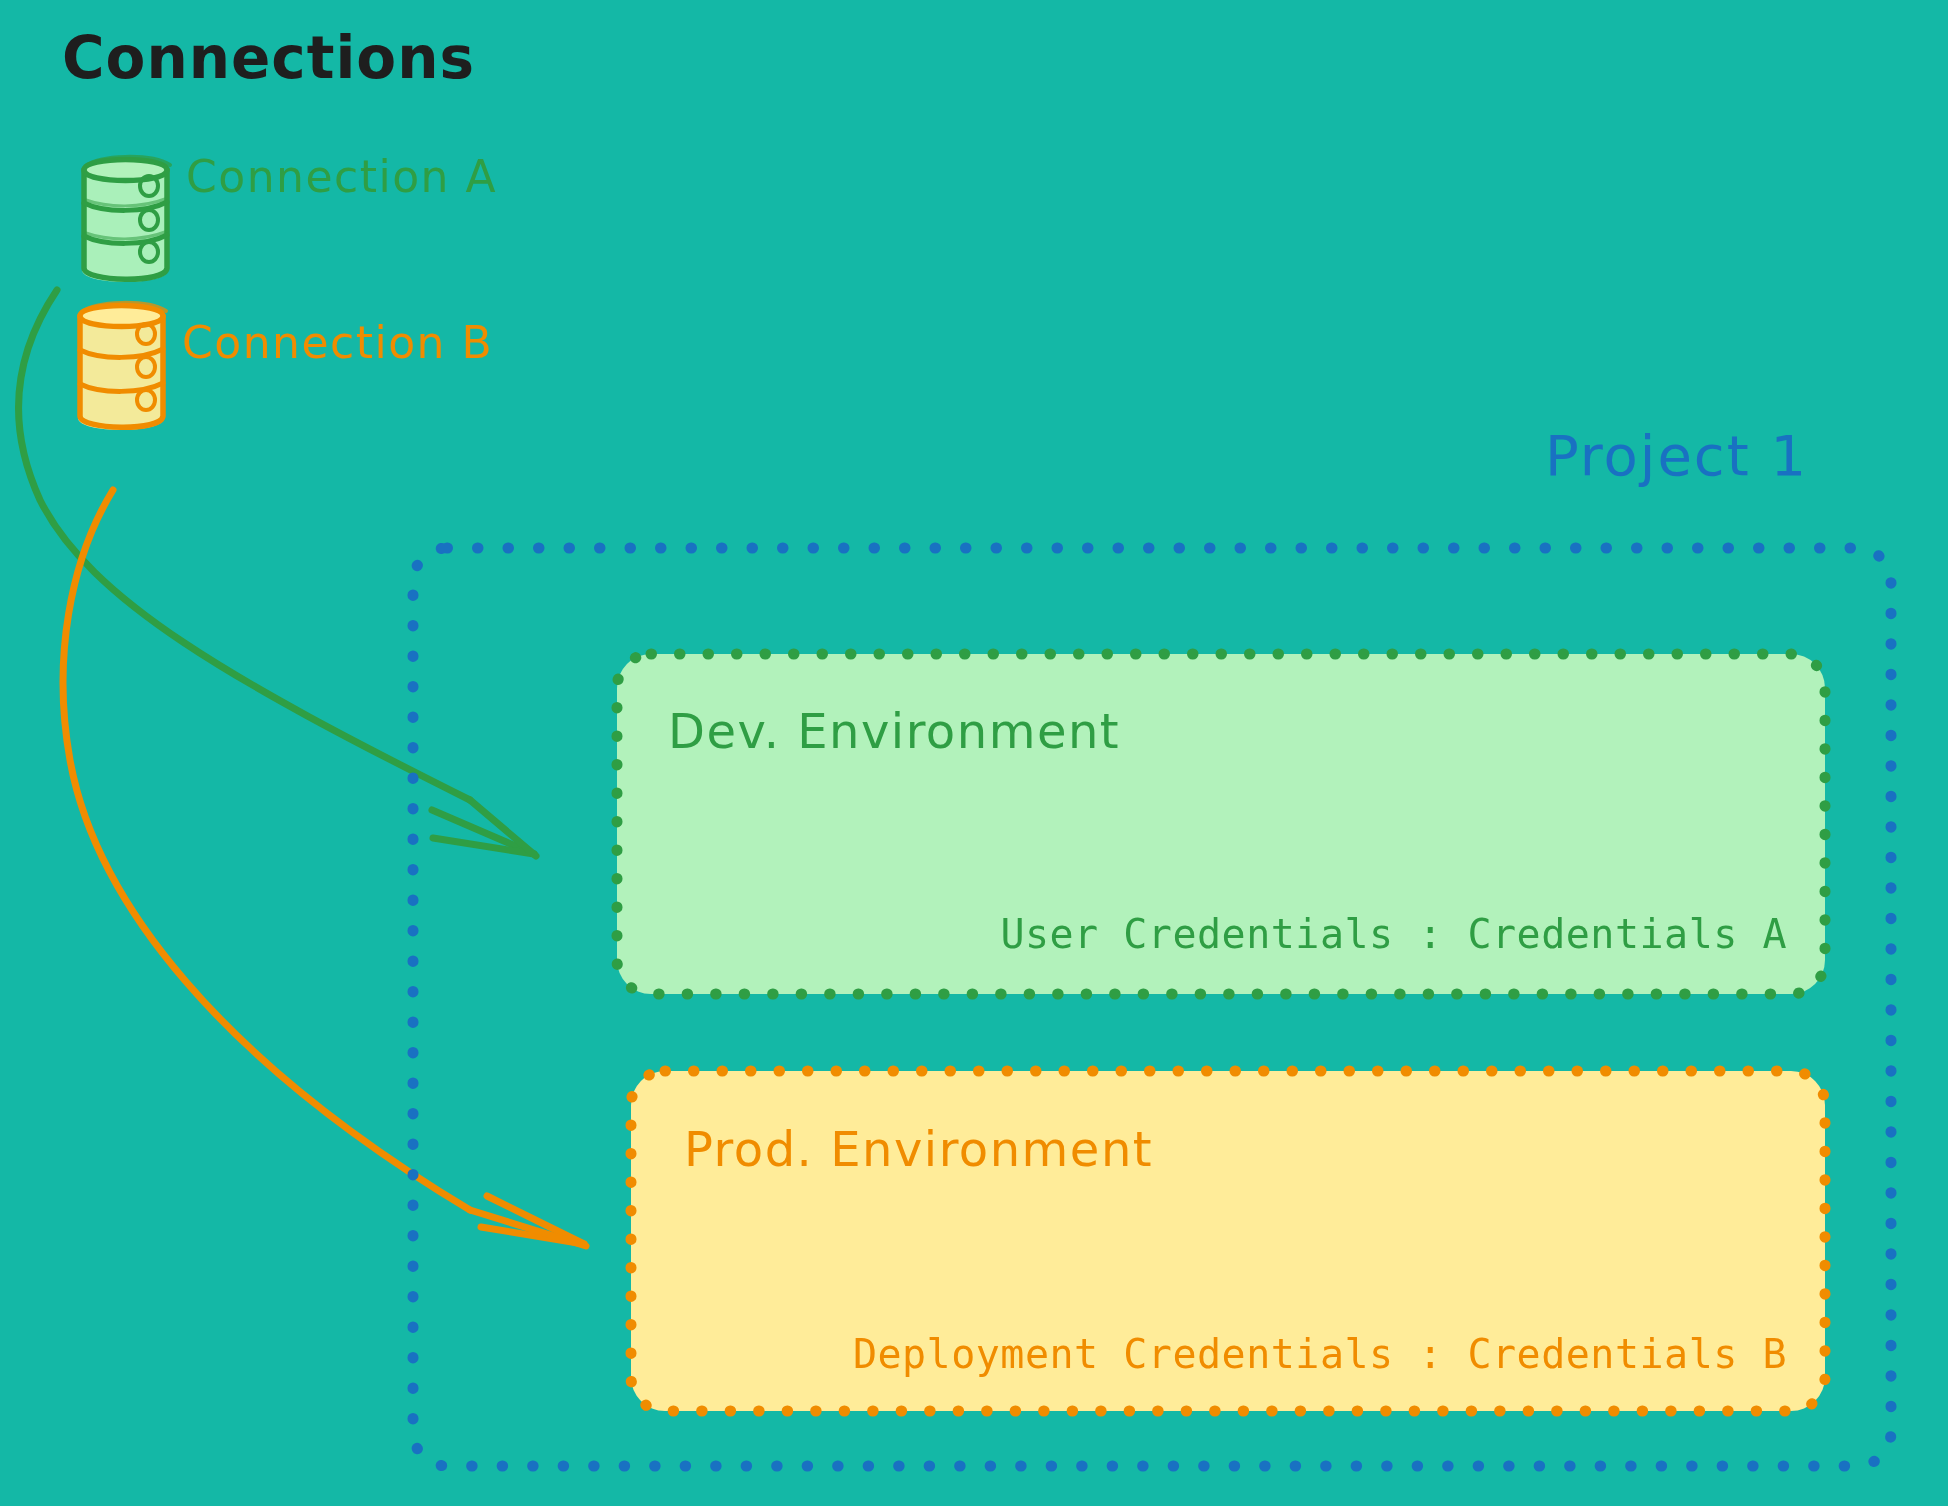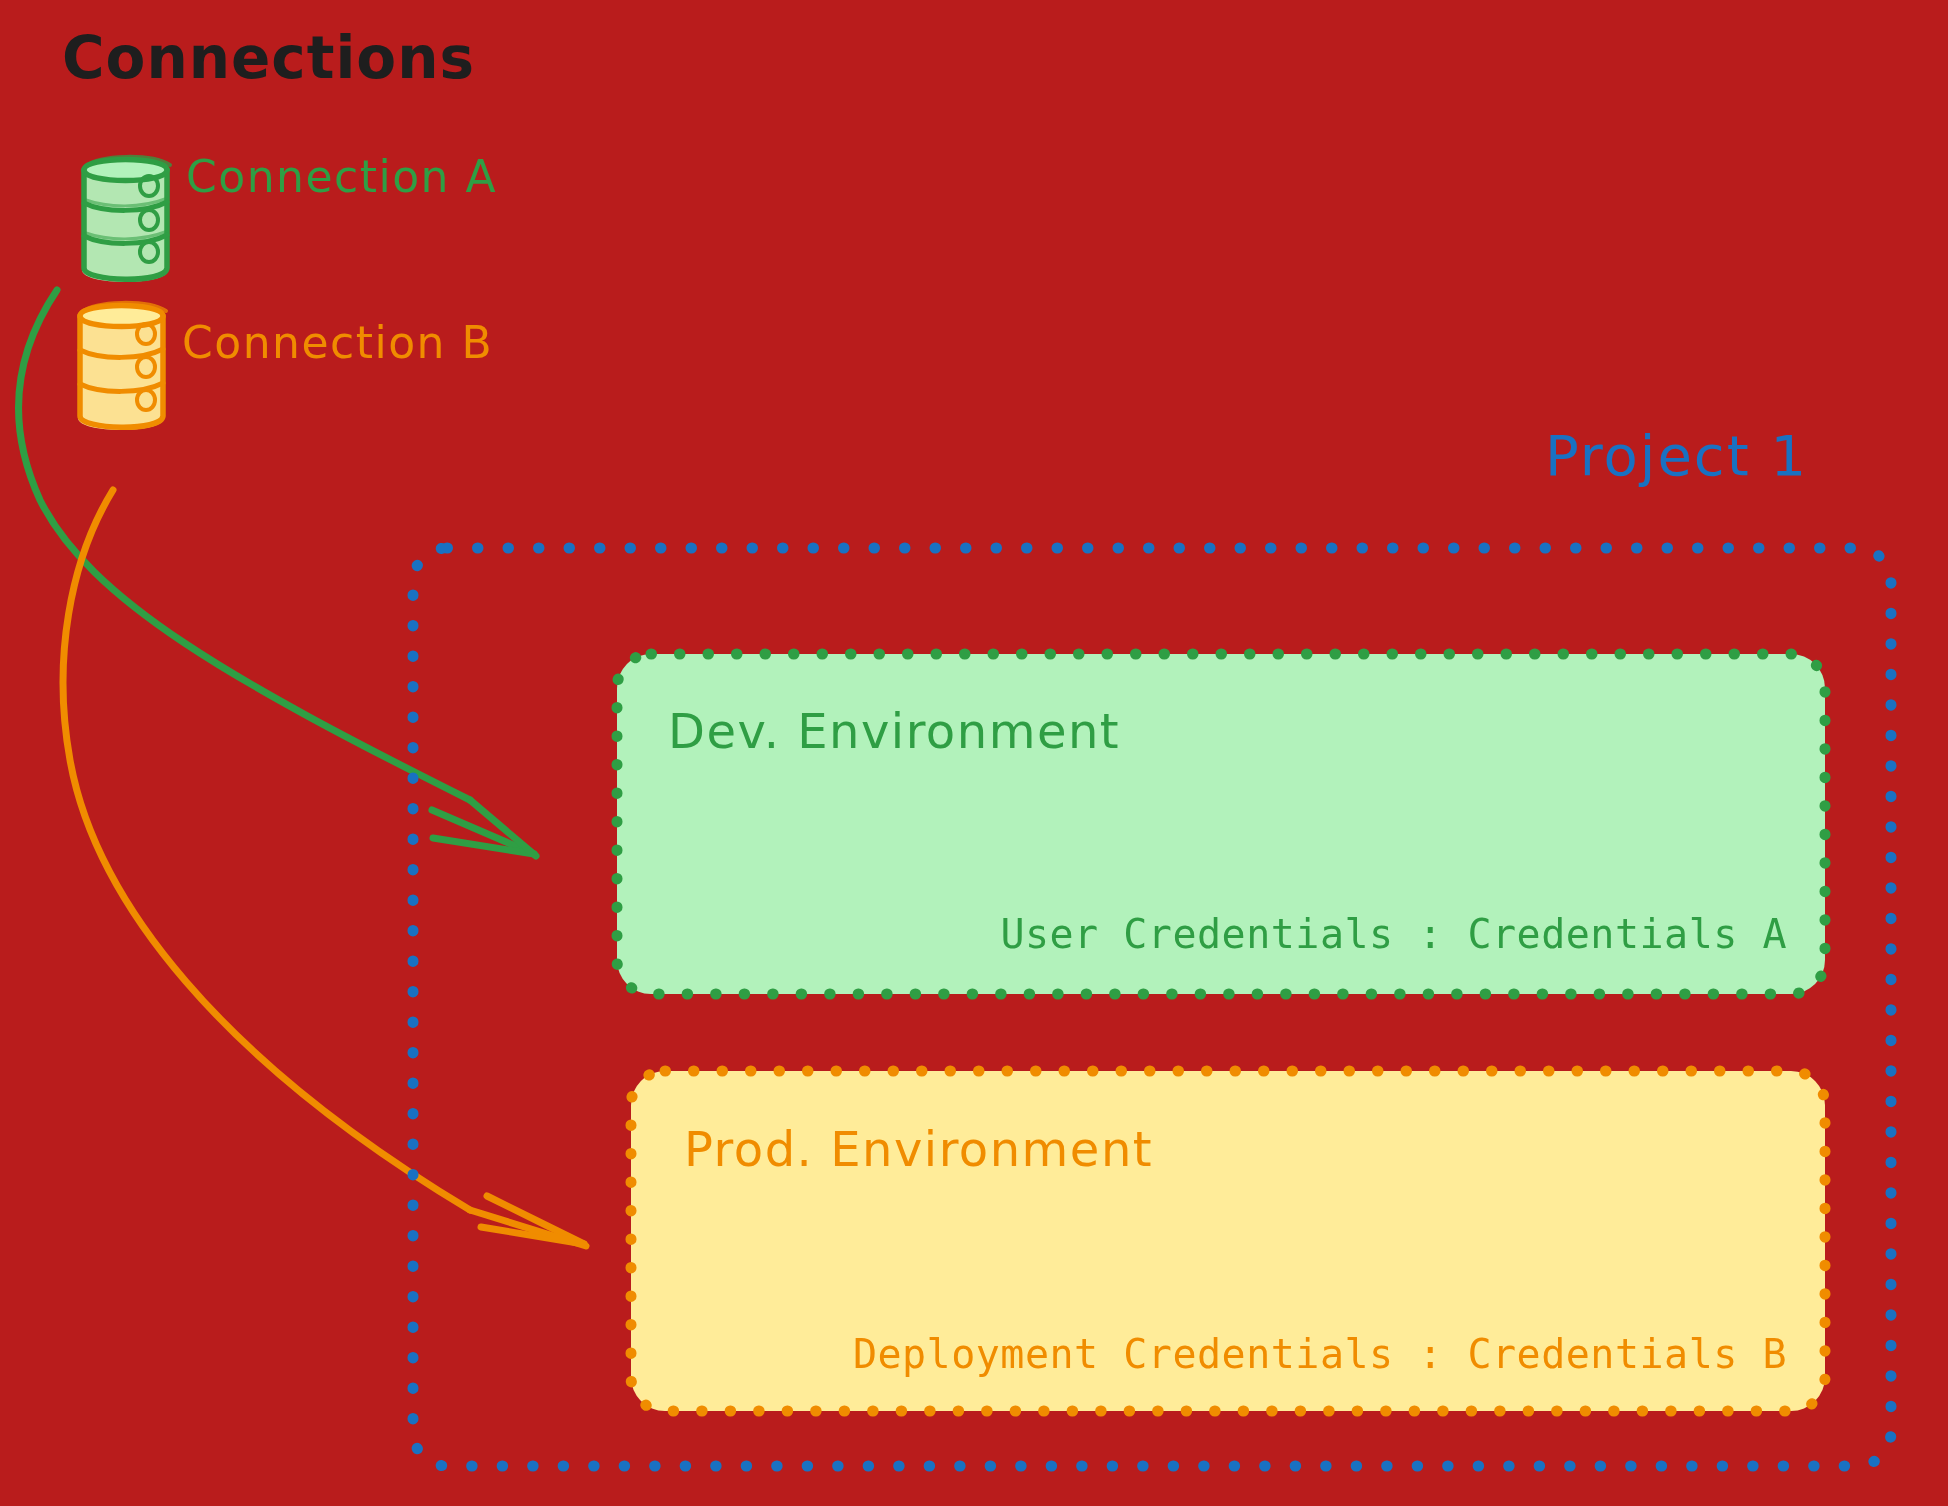--- a/index.html
+++ b/index.html
@@ -15,7 +15,7 @@
     position: relative;
     width: 1948px;
     height: 1506px;
-    background: #b91c1c;
+    background: #14b8a6;
     overflow: hidden;
   }
   #scene {

